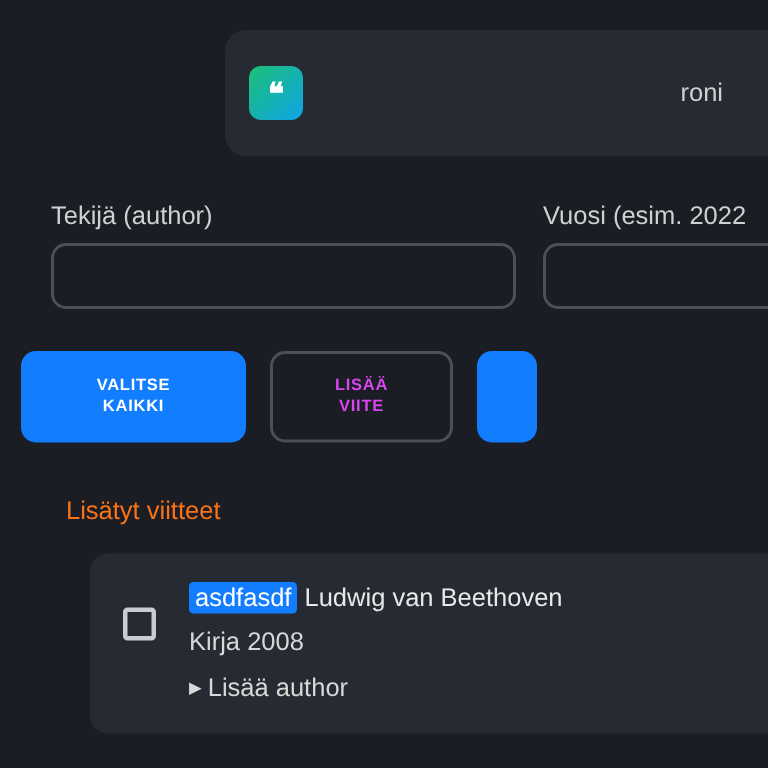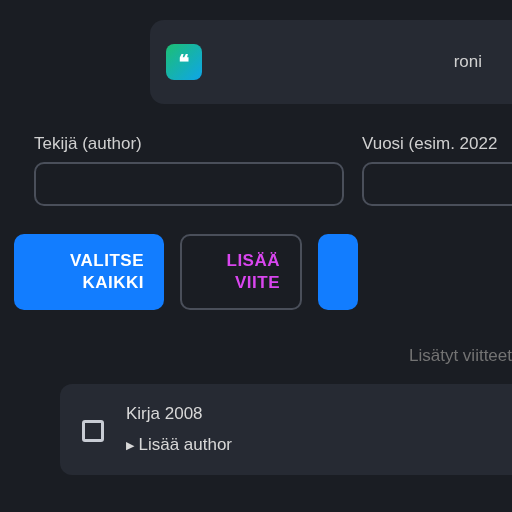--- a/index.html
+++ b/index.html
@@ -83,9 +83,9 @@
     border-radius: 10px;
     padding: 14px 20px;
     font-weight: 700;
-    font-size: 17px;
+    font-size: 11px;
     letter-spacing: 0.5px;
-    text-align: right;
+    text-align: center;
     text-transform: uppercase;
     cursor: pointer;
     border: none;

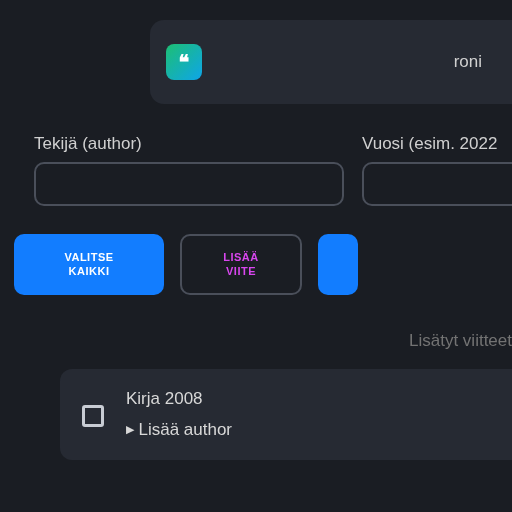--- a/index.html
+++ b/index.html
@@ -110,8 +110,7 @@
   .section-title {
     margin: 36px 0 0 32px;
     font-size: 17px;
-    color: #737373;
-    text-align: right;
+    color: #f97316;
   }
   .ref-card {
     background: #262a33;

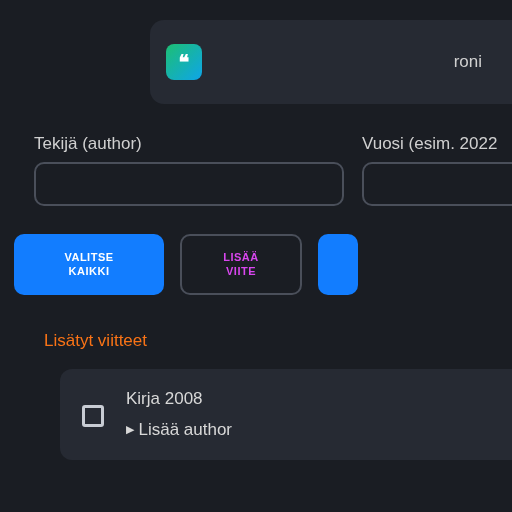--- a/index.html
+++ b/index.html
@@ -183,6 +183,10 @@
 <div class="ref-card">
   <div class="cb"></div>
   <div class="ref-body">
+    <div class="ref-line1">
+      <span class="hl">asdfasdf</span>
+      <span>Ludwig van Beethoven</span>
+    </div>
     <div class="ref-line2">
       <span>Kirja</span>
       <span>2008</span>

